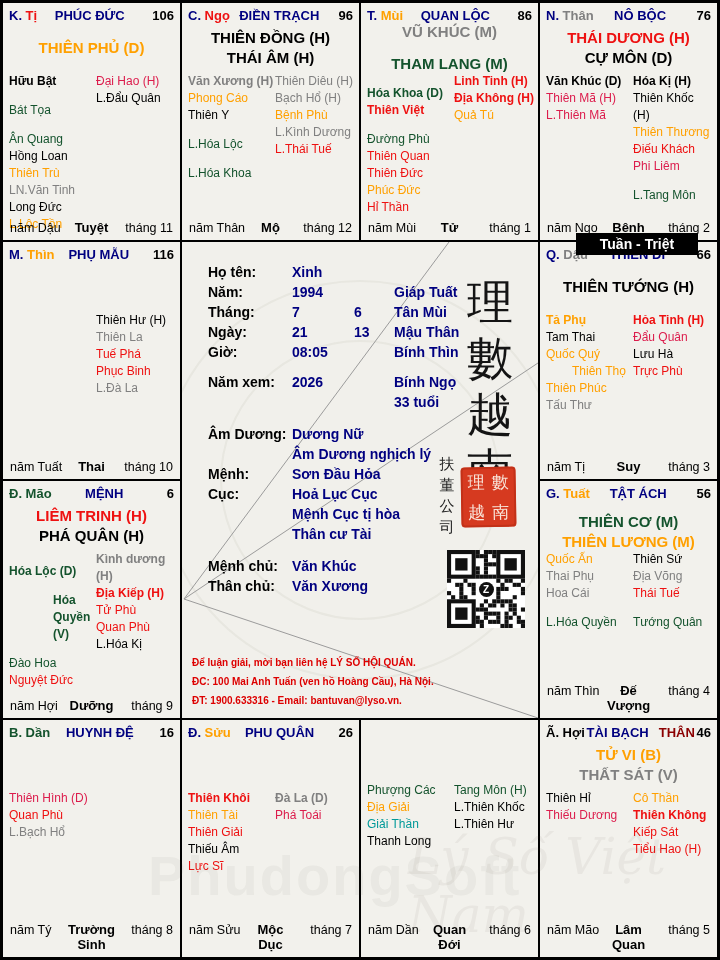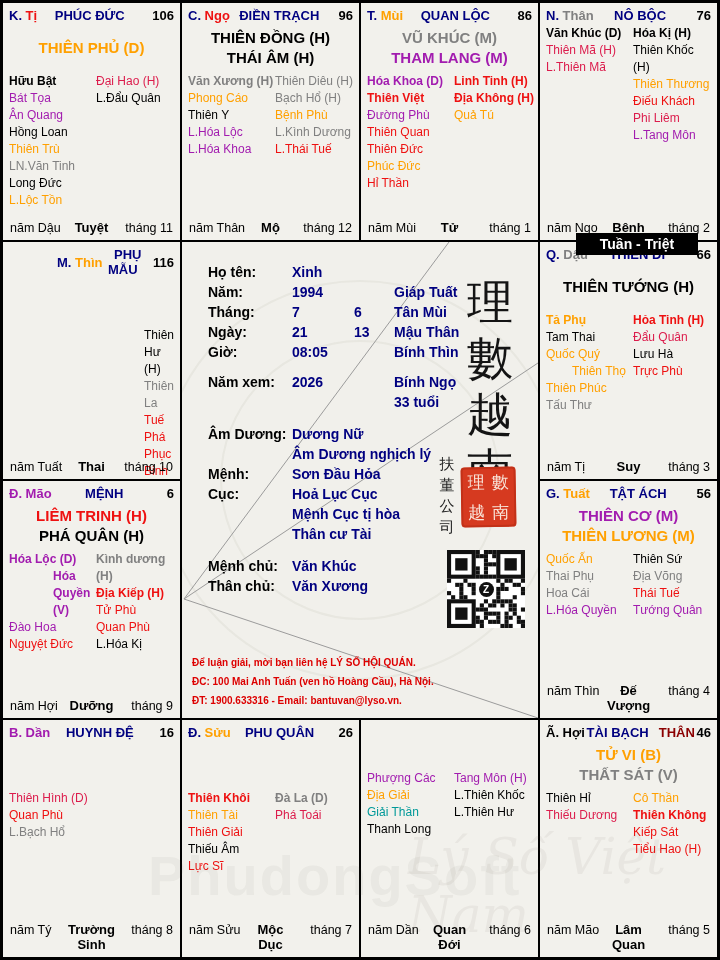--- a/index.html
+++ b/index.html
@@ -184,6 +184,10 @@
       <span class="pname-wrap"><span class="pname">NÔ BỘC</span><span class="pname-extra"></span></span>
       <span class="pnum">76</span>
     </div>
+    <div class="main-stars">
+        <span class="c-red">THÁI DƯƠNG (H)</span>
+        <span class="c-black">CỰ MÔN (D)</span>
+      </div>
     <div class="star-cols">
       <div class="scol left">
           <span class="c-black bold" style="display:block;">Văn Khúc (D)</span>

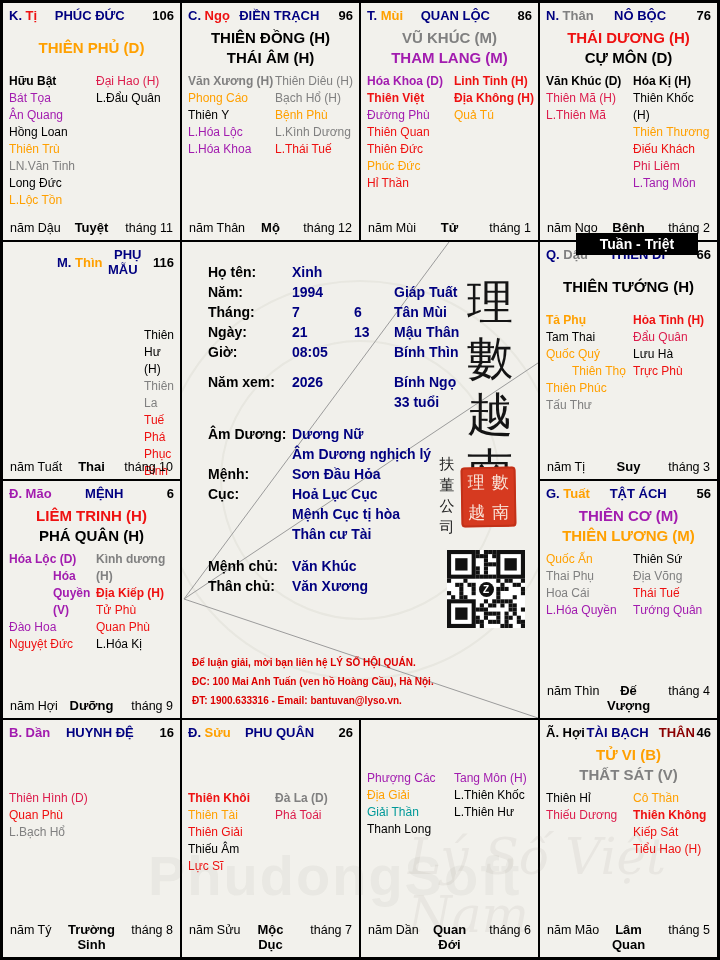--- a/index.html
+++ b/index.html
@@ -72,7 +72,7 @@
     font-family:"DejaVu Serif","Liberation Serif",serif; color:rgba(80,70,50,0.06); z-index:1; pointer-events:none; }
 
   .c-black{color:#000;} .c-navy{color:#000080;} .c-gray{color:#808080;} .c-red{color:#EE1111;}
-  .c-crimson{color:#DC1C4C;} .c-orange{color:#FFA000;} .c-green{color:#a21caf;} .c-teal{color:#009999;}
+  .c-crimson{color:#DC1C4C;} .c-orange{color:#FFA000;} .c-green{color:#14532d;margin-top:12px;} .c-teal{color:#009999;}
   .bold{font-weight:bold;}
 </style>
 </head>

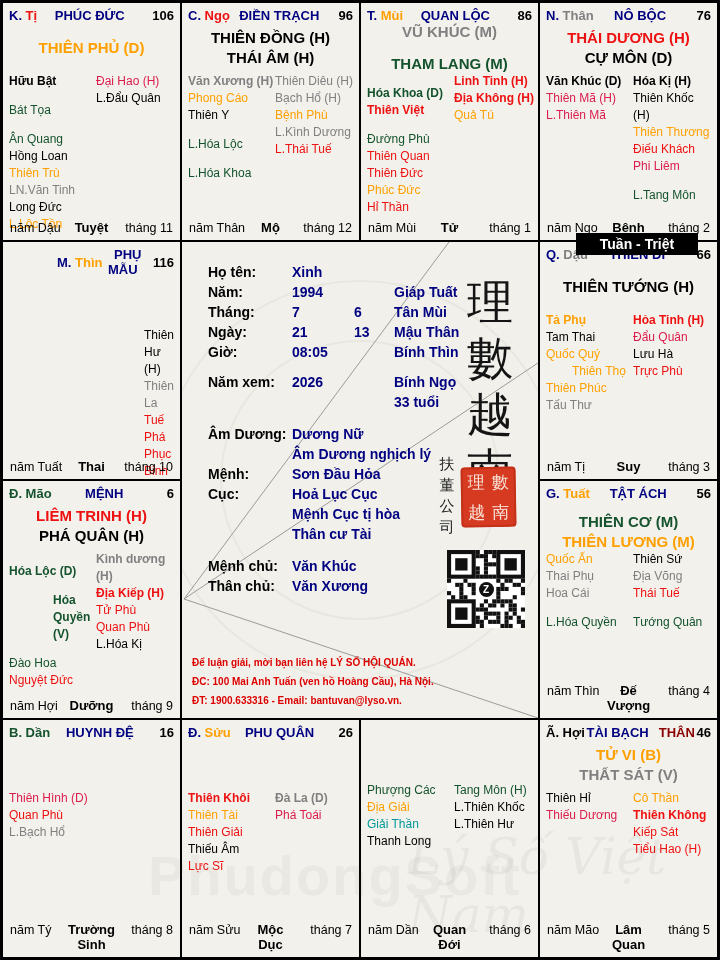--- a/index.html
+++ b/index.html
@@ -210,7 +210,7 @@
     </div>
   </div>
 
-  <div class="cell" style="grid-area: 2 / 1; padding-left: 48px;">
+  <div class="cell" style="grid-area: 2 / 1;">
     <div class="cell-head">
       <span class="branch"><span class="c-navy">M.</span><span class="c-orange"> Thìn</span></span>
       <span class="pname-wrap"><span class="pname">PHỤ MẪU</span><span class="pname-extra"></span></span>

